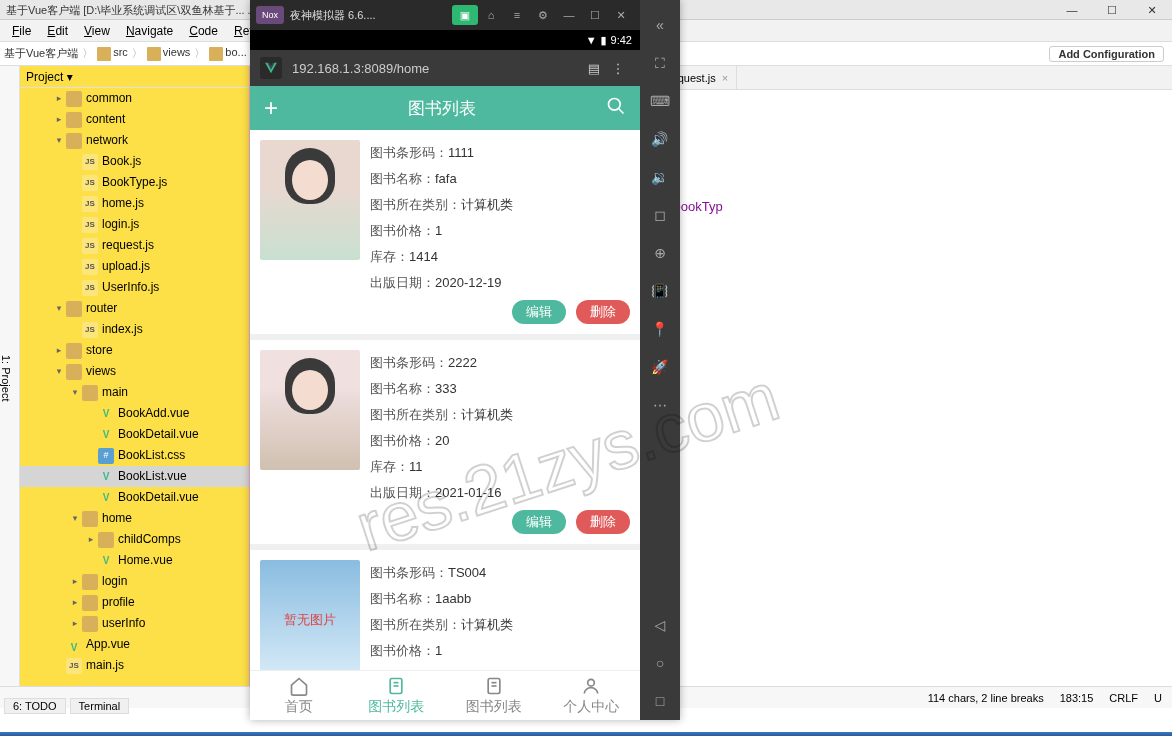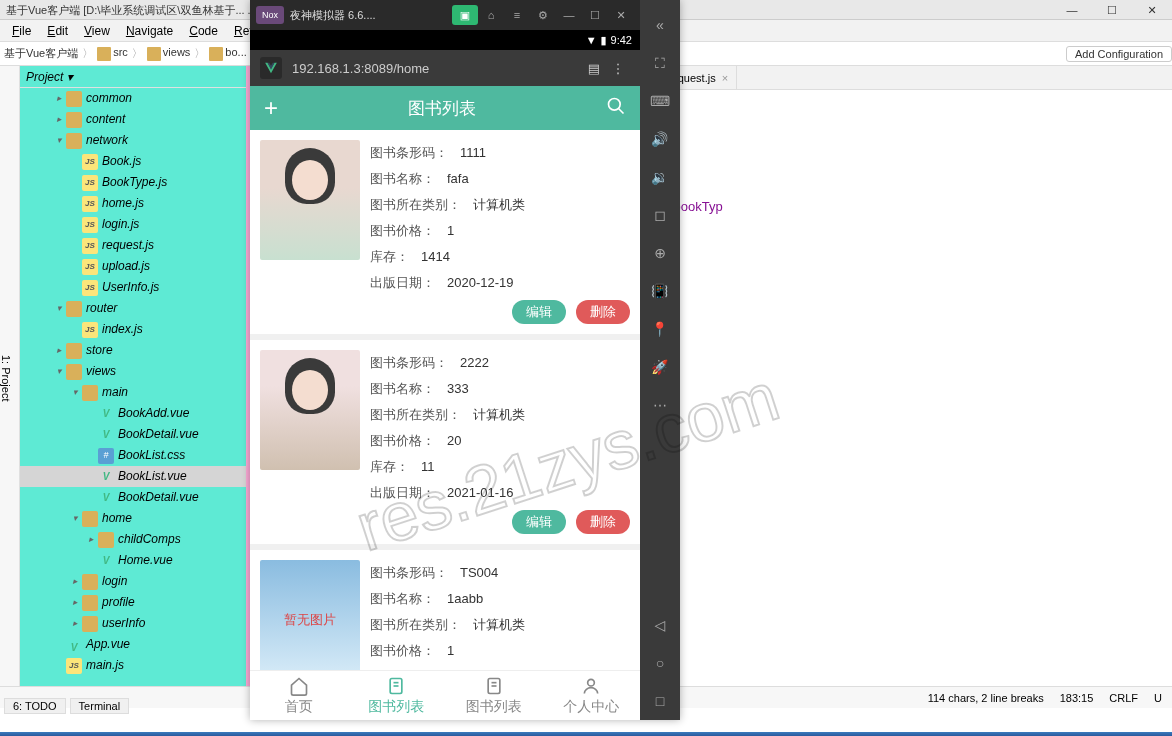--- a/index.html
+++ b/index.html
@@ -17,7 +17,7 @@
 .ide-bc .sep { color:#999; }
 .bc-icon { width:14px; height:14px; display:inline-block; vertical-align:middle; margin-right:2px; }
 .bc-folder { background:#d9b05a; border-radius:1px; }
-.add-conf { margin-left:auto; border:1px solid #ccc; padding:1px 8px; border-radius:3px; color:#333; }
+.add-conf { margin-left:auto; margin-right:8px; border:1px solid #ccc; padding:1px 8px; border-radius:3px; color:#333;font-weight:bold; }
 
 .ide-body { display:flex; height:620px; }
 .project-gutter { width:20px; background:#f7f7f7; border-right:1px solid #e0e0e0; writing-mode:vertical-lr; font-size:11px; text-align:center; padding-top:4px; cursor:pointer; }

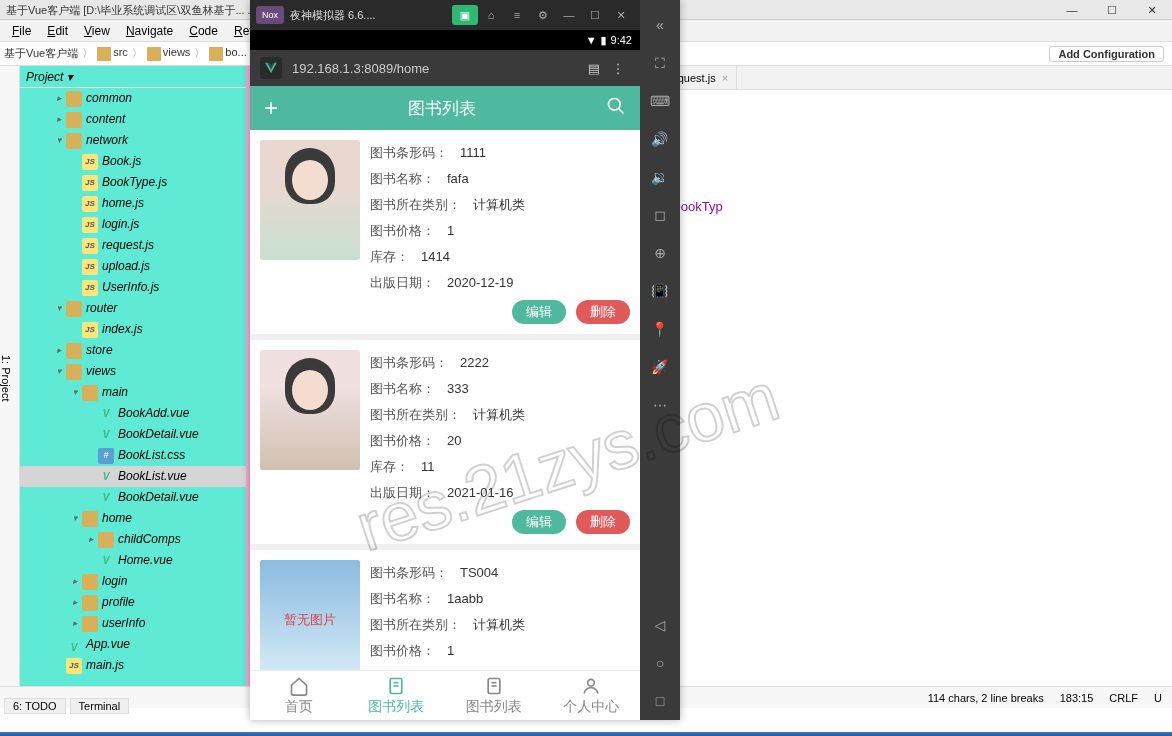--- a/index.html
+++ b/index.html
@@ -21,7 +21,7 @@
 
 .ide-body { display:flex; height:620px; }
 .project-gutter { width:20px; background:#f7f7f7; border-right:1px solid #e0e0e0; writing-mode:vertical-lr; font-size:11px; text-align:center; padding-top:4px; cursor:pointer; }
-.project-panel { width:230px; background:#5eead4; border-right:4px solid #f9a8d4; overflow:hidden;font-style:italic; }
+.project-panel { width:230px; background:#fde047; border-right:1px solid #f9a8d4; overflow:hidden; }
 .project-hdr { height:22px; border-bottom:1px solid #e0e0e0; display:flex; align-items:center; padding-left:6px; font-size:12px; }
 .tree { font-size:12px; line-height:21px; }
 .tree-row { display:flex; align-items:center; white-space:nowrap; cursor:pointer; }

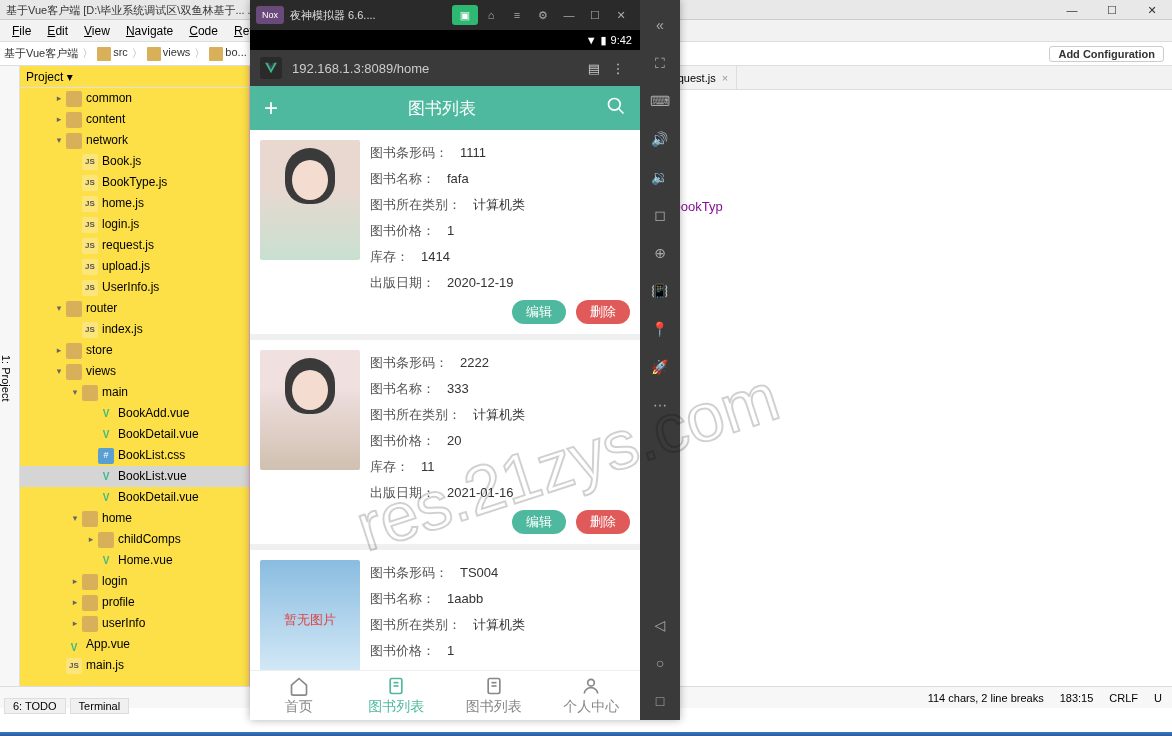--- a/index.html
+++ b/index.html
@@ -87,7 +87,7 @@
 .thumb .face { position:absolute; top:20px; left:50%; transform:translateX(-50%); width:36px; height:40px; background:#f4ddd0; border-radius:50%; }
 
 .info { flex:1; padding-left:10px; font-size:13px; color:#333; line-height:26px; }
-.info .row { display:flex;gap:12px; }
+.info .row { display:flex; }
 .info .lbl { color:#555; }
 .actions { display:flex; justify-content:flex-end; gap:10px; margin-top:4px; }
 .btn { padding:3px 14px; border-radius:14px; color:#fff; font-size:13px; border:none; cursor:pointer; }

